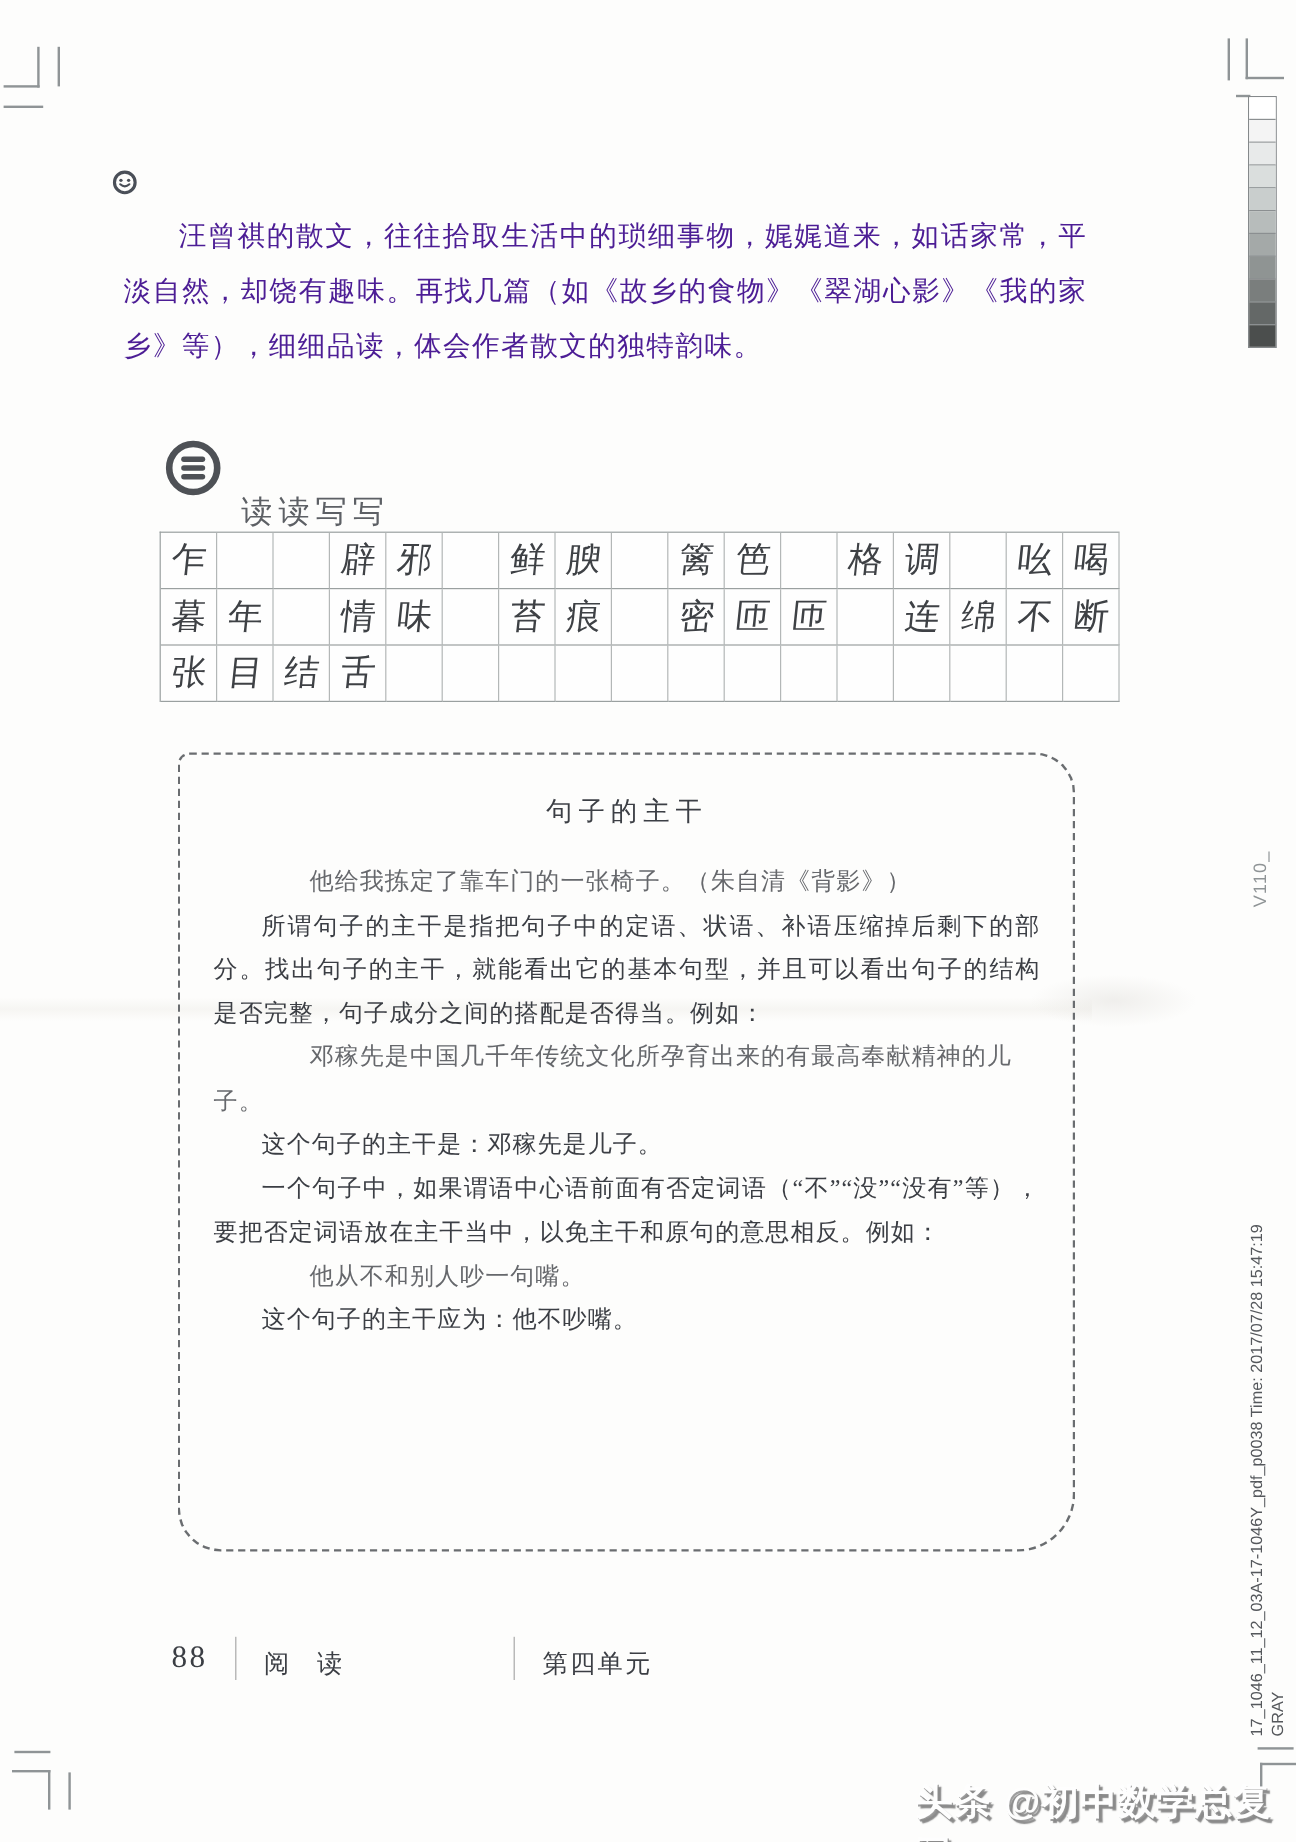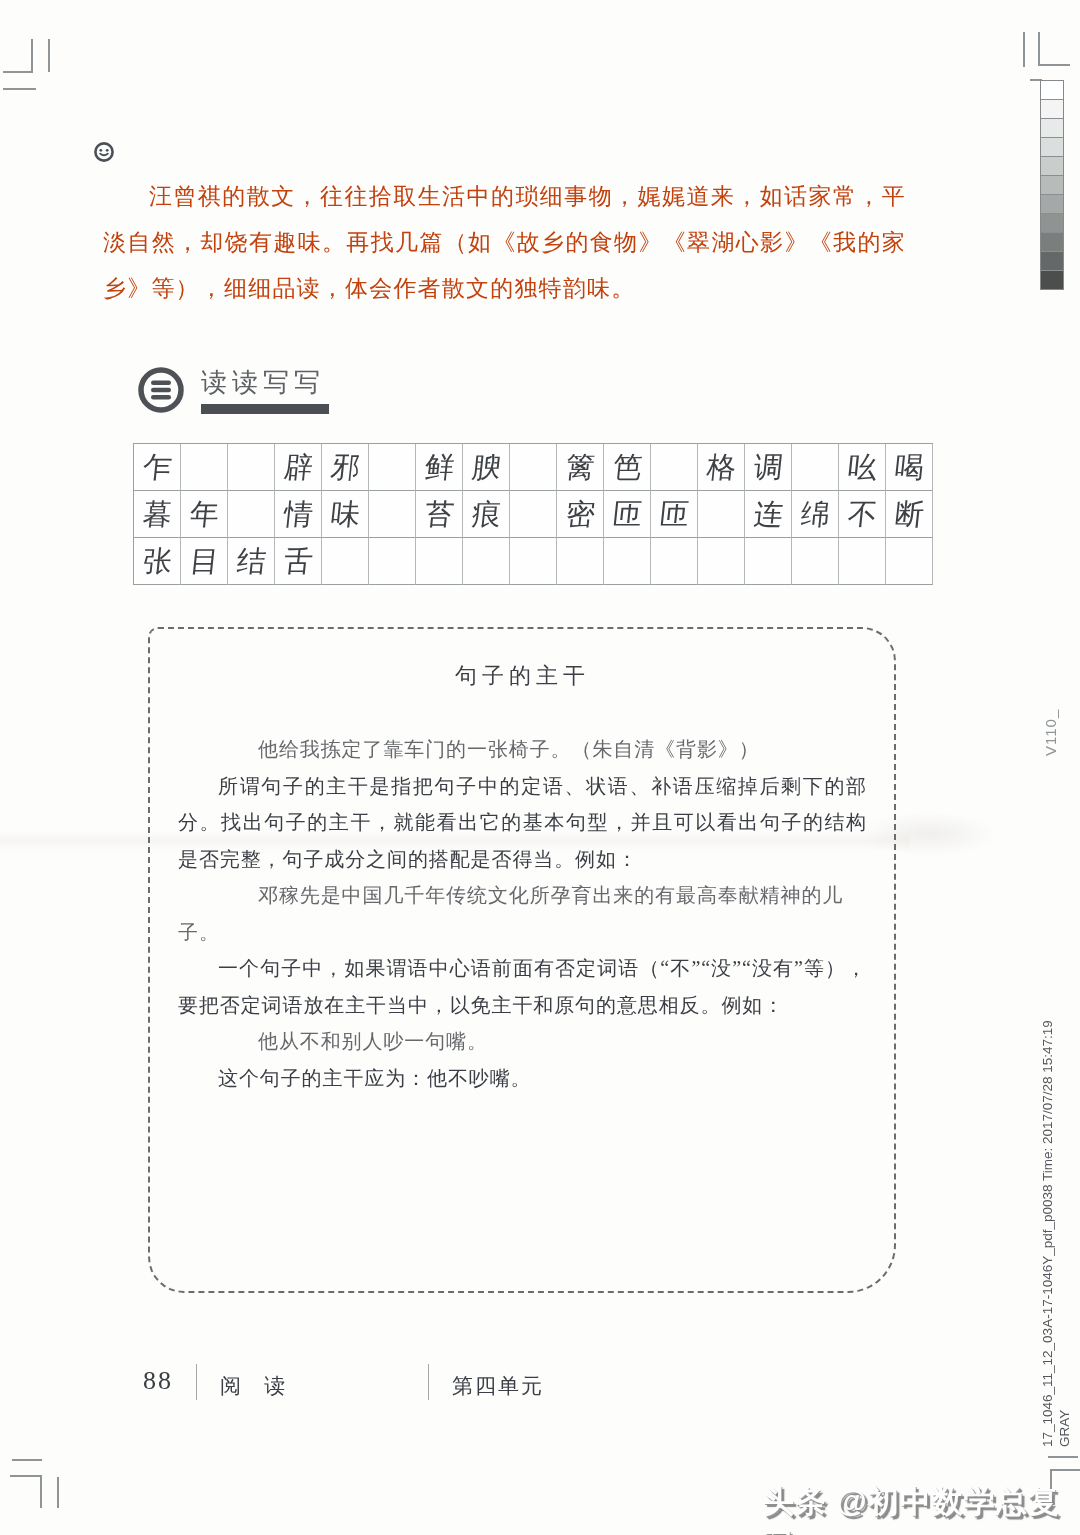--- a/index.html
+++ b/index.html
@@ -26,7 +26,7 @@
   
   .intro{position:absolute;left:103px;top:174px;width:803px;margin:0;
          font-size:23px;line-height:46px;letter-spacing:1.2px;text-indent:2em;
-         text-align:justify;color:#c2410c;}
+         text-align:justify;color:#4c1d95;}
 
   
   .section-header{position:absolute;left:137px;top:366px;display:flex;align-items:flex-start;gap:16px;}

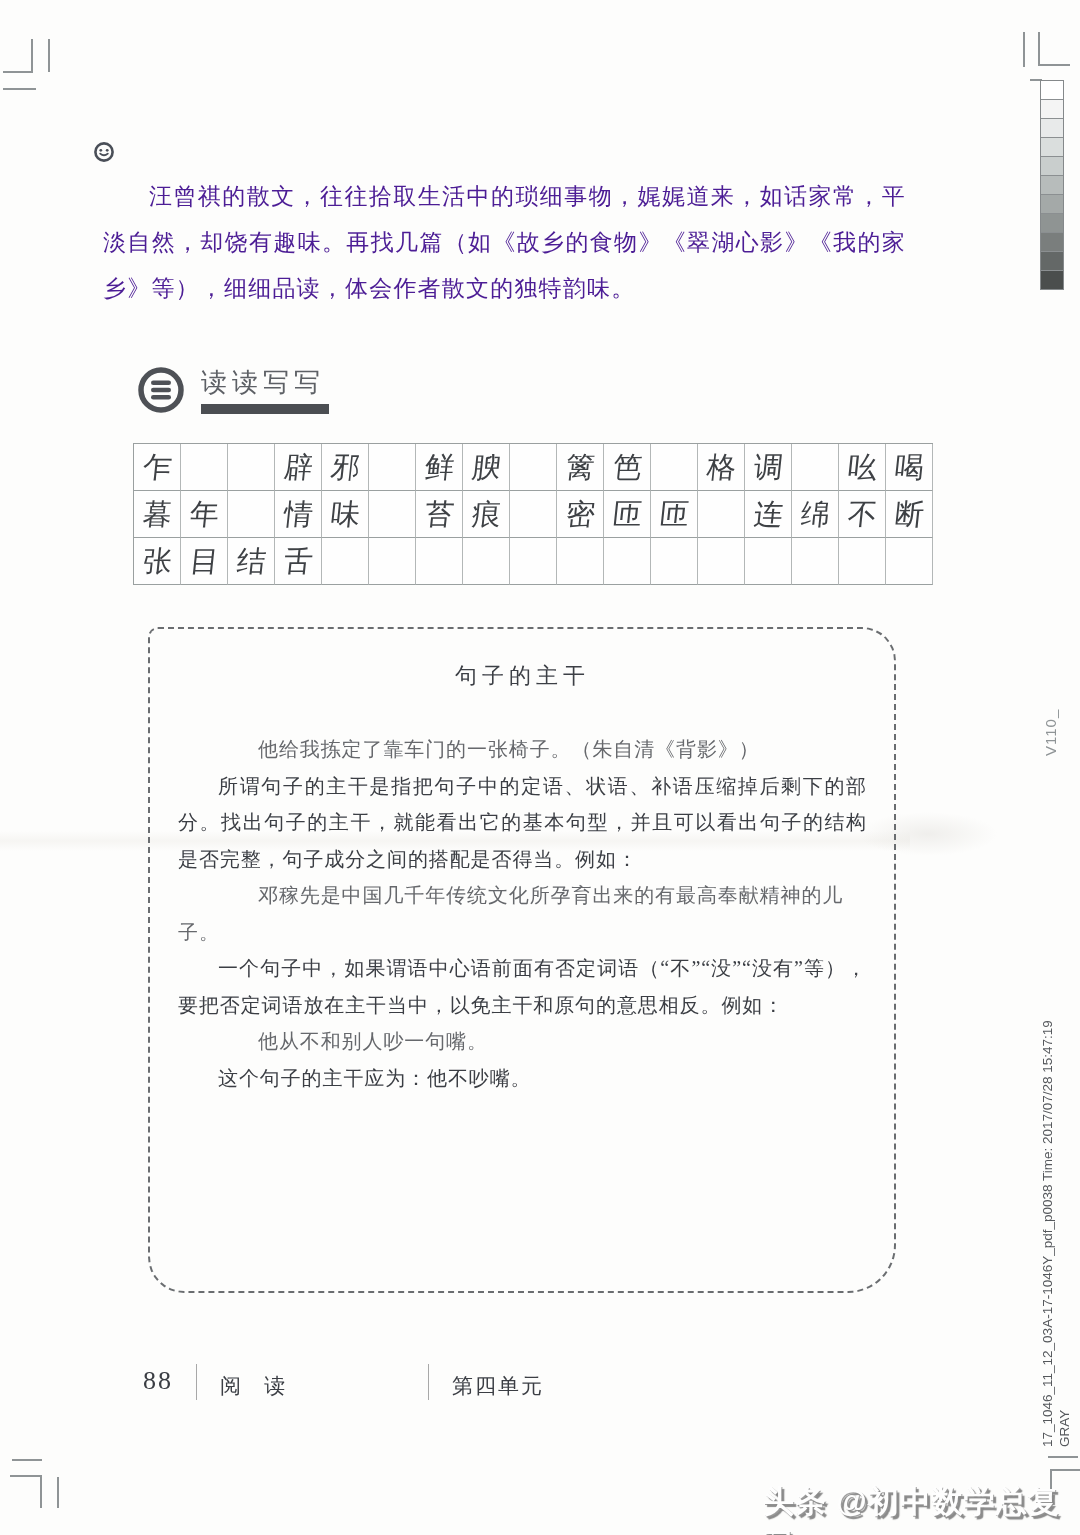--- a/index.html
+++ b/index.html
@@ -30,7 +30,7 @@
 
   
   .section-header{position:absolute;left:137px;top:366px;display:flex;align-items:flex-start;gap:16px;}
-  .section-title{display:block;font-size:26px;letter-spacing:5px;color:#5d6065;line-height:34px;}
+  .section-title{display:block;font-size:26px;letter-spacing:5px;color:#5d6065;line-height:34px;margin-top:44px;}
   .section-underline{width:128px;height:10px;background:#4b4e52;margin-top:4px;}
 
   

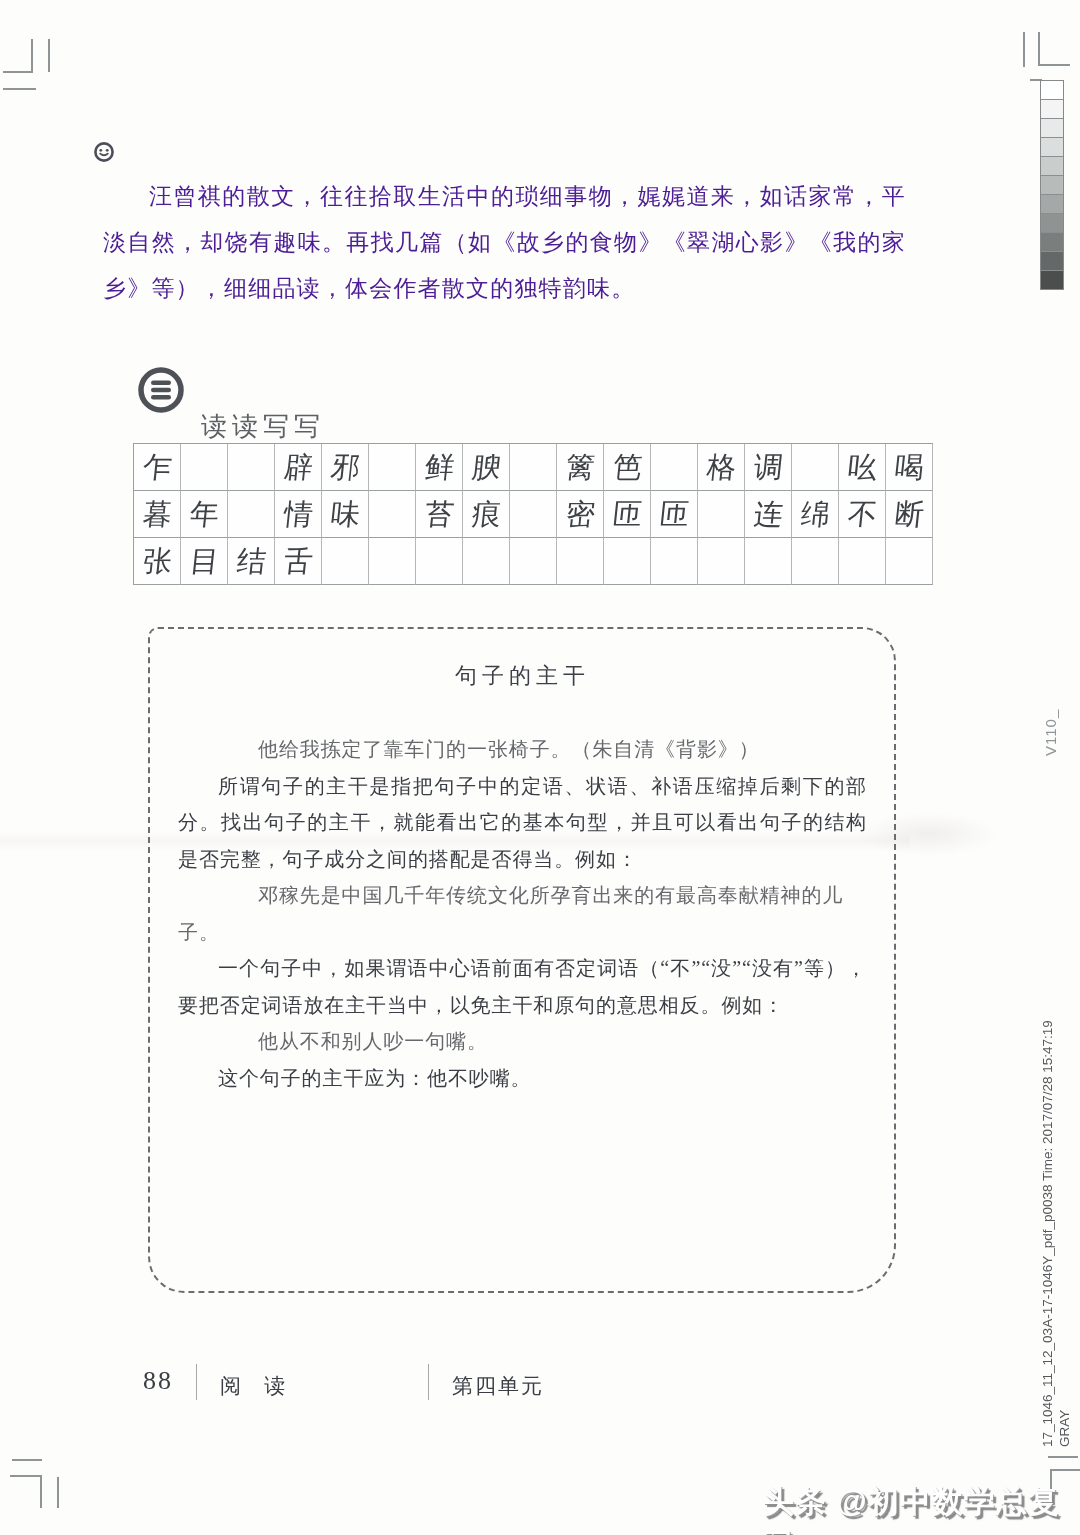--- a/index.html
+++ b/index.html
@@ -45,7 +45,7 @@
   .knowledge-box{position:absolute;left:148px;top:627px;width:748px;height:666px;
                  border:2px dashed #6a6d70;border-radius:10px 34px 48px 36px;
                  box-sizing:border-box;padding:26px 27px 0 28px;}
-  .box-title{text-align:center;font-size:22px;letter-spacing:5px;color:#3c3f45;margin:6px 0 40px;font-family:Liberation Serif, serif;}
+  .box-title{text-align:center;font-size:22px;letter-spacing:5px;color:#3c3f45;margin:6px 0 26px;font-family:Liberation Serif, serif;}
   .bp{margin:0;font-size:20px;line-height:36.5px;letter-spacing:0.9px;color:#3b3e44;text-align:justify;}
   .bp.normal{text-indent:2em;}
   .bp.example{text-indent:4em;color:#66686c;text-align:left;}

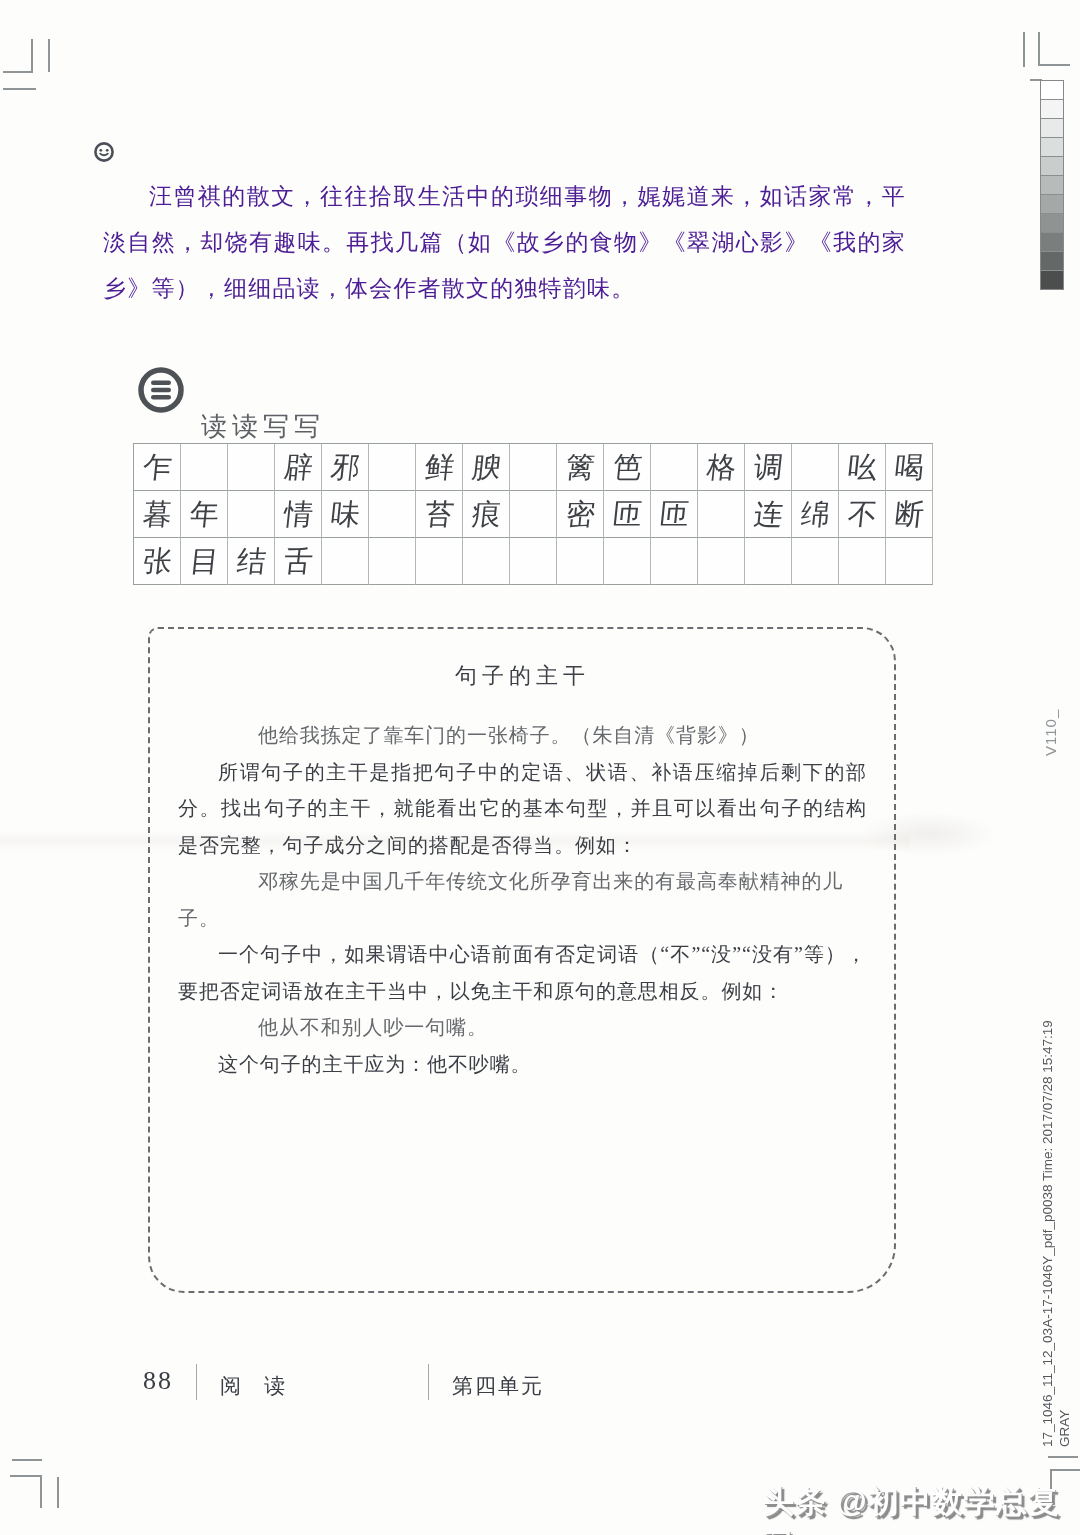--- a/index.html
+++ b/index.html
@@ -303,6 +303,7 @@
         <p class="bp example">他给我拣定了靠车门的一张椅子。（朱自清《背影》）</p>
         <p class="bp normal">所谓句子的主干是指把句子中的定语、状语、补语压缩掉后剩下的部分。找出句子的主干，就能看出它的基本句型，并且可以看出句子的结构是否完整，句子成分之间的搭配是否得当。例如：</p>
         <p class="bp example">邓稼先是中国几千年传统文化所孕育出来的有最高奉献精神的儿子。</p>
+        <p class="bp normal">这个句子的主干是：邓稼先是儿子。</p>
         <p class="bp normal">一个句子中，如果谓语中心语前面有否定词语（“不”“没”“没有”等），要把否定词语放在主干当中，以免主干和原句的意思相反。例如：</p>
         <p class="bp example">他从不和别人吵一句嘴。</p>
         <p class="bp normal">这个句子的主干应为：他不吵嘴。</p>

